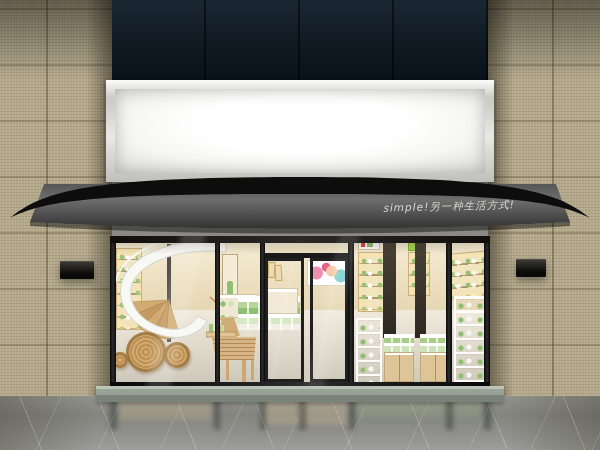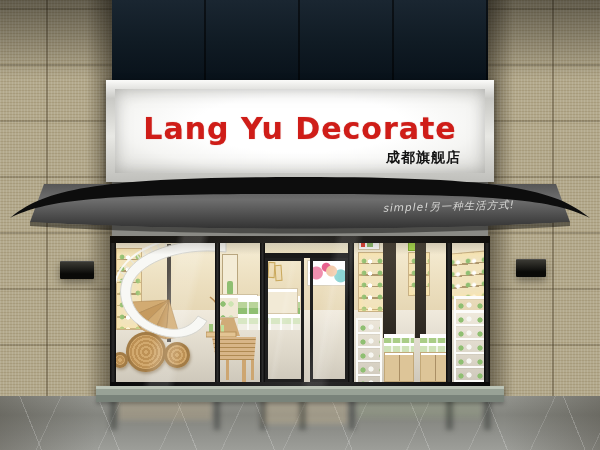--- a/index.html
+++ b/index.html
@@ -203,7 +203,6 @@
 
   <div class="a signboard">
     <div class="sign-face">
-      <div class="sign-title">Lang Yu Decorate</div>
       <div class="sign-subtitle">成都旗舰店</div>
     </div>
   </div>

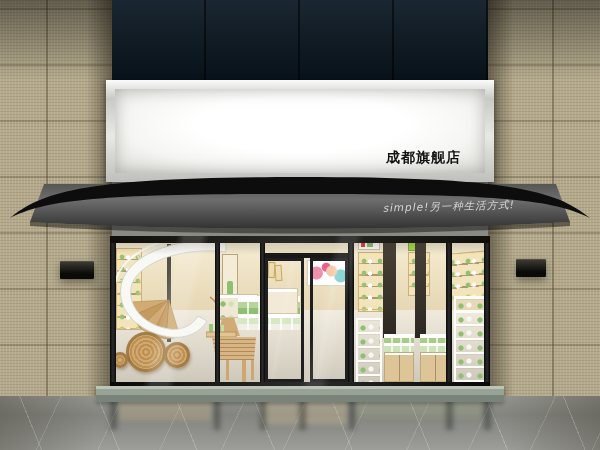--- a/index.html
+++ b/index.html
@@ -203,7 +203,6 @@
 
   <div class="a signboard">
     <div class="sign-face">
-      <div class="sign-subtitle">成都旗舰店</div>
     </div>
   </div>
 

